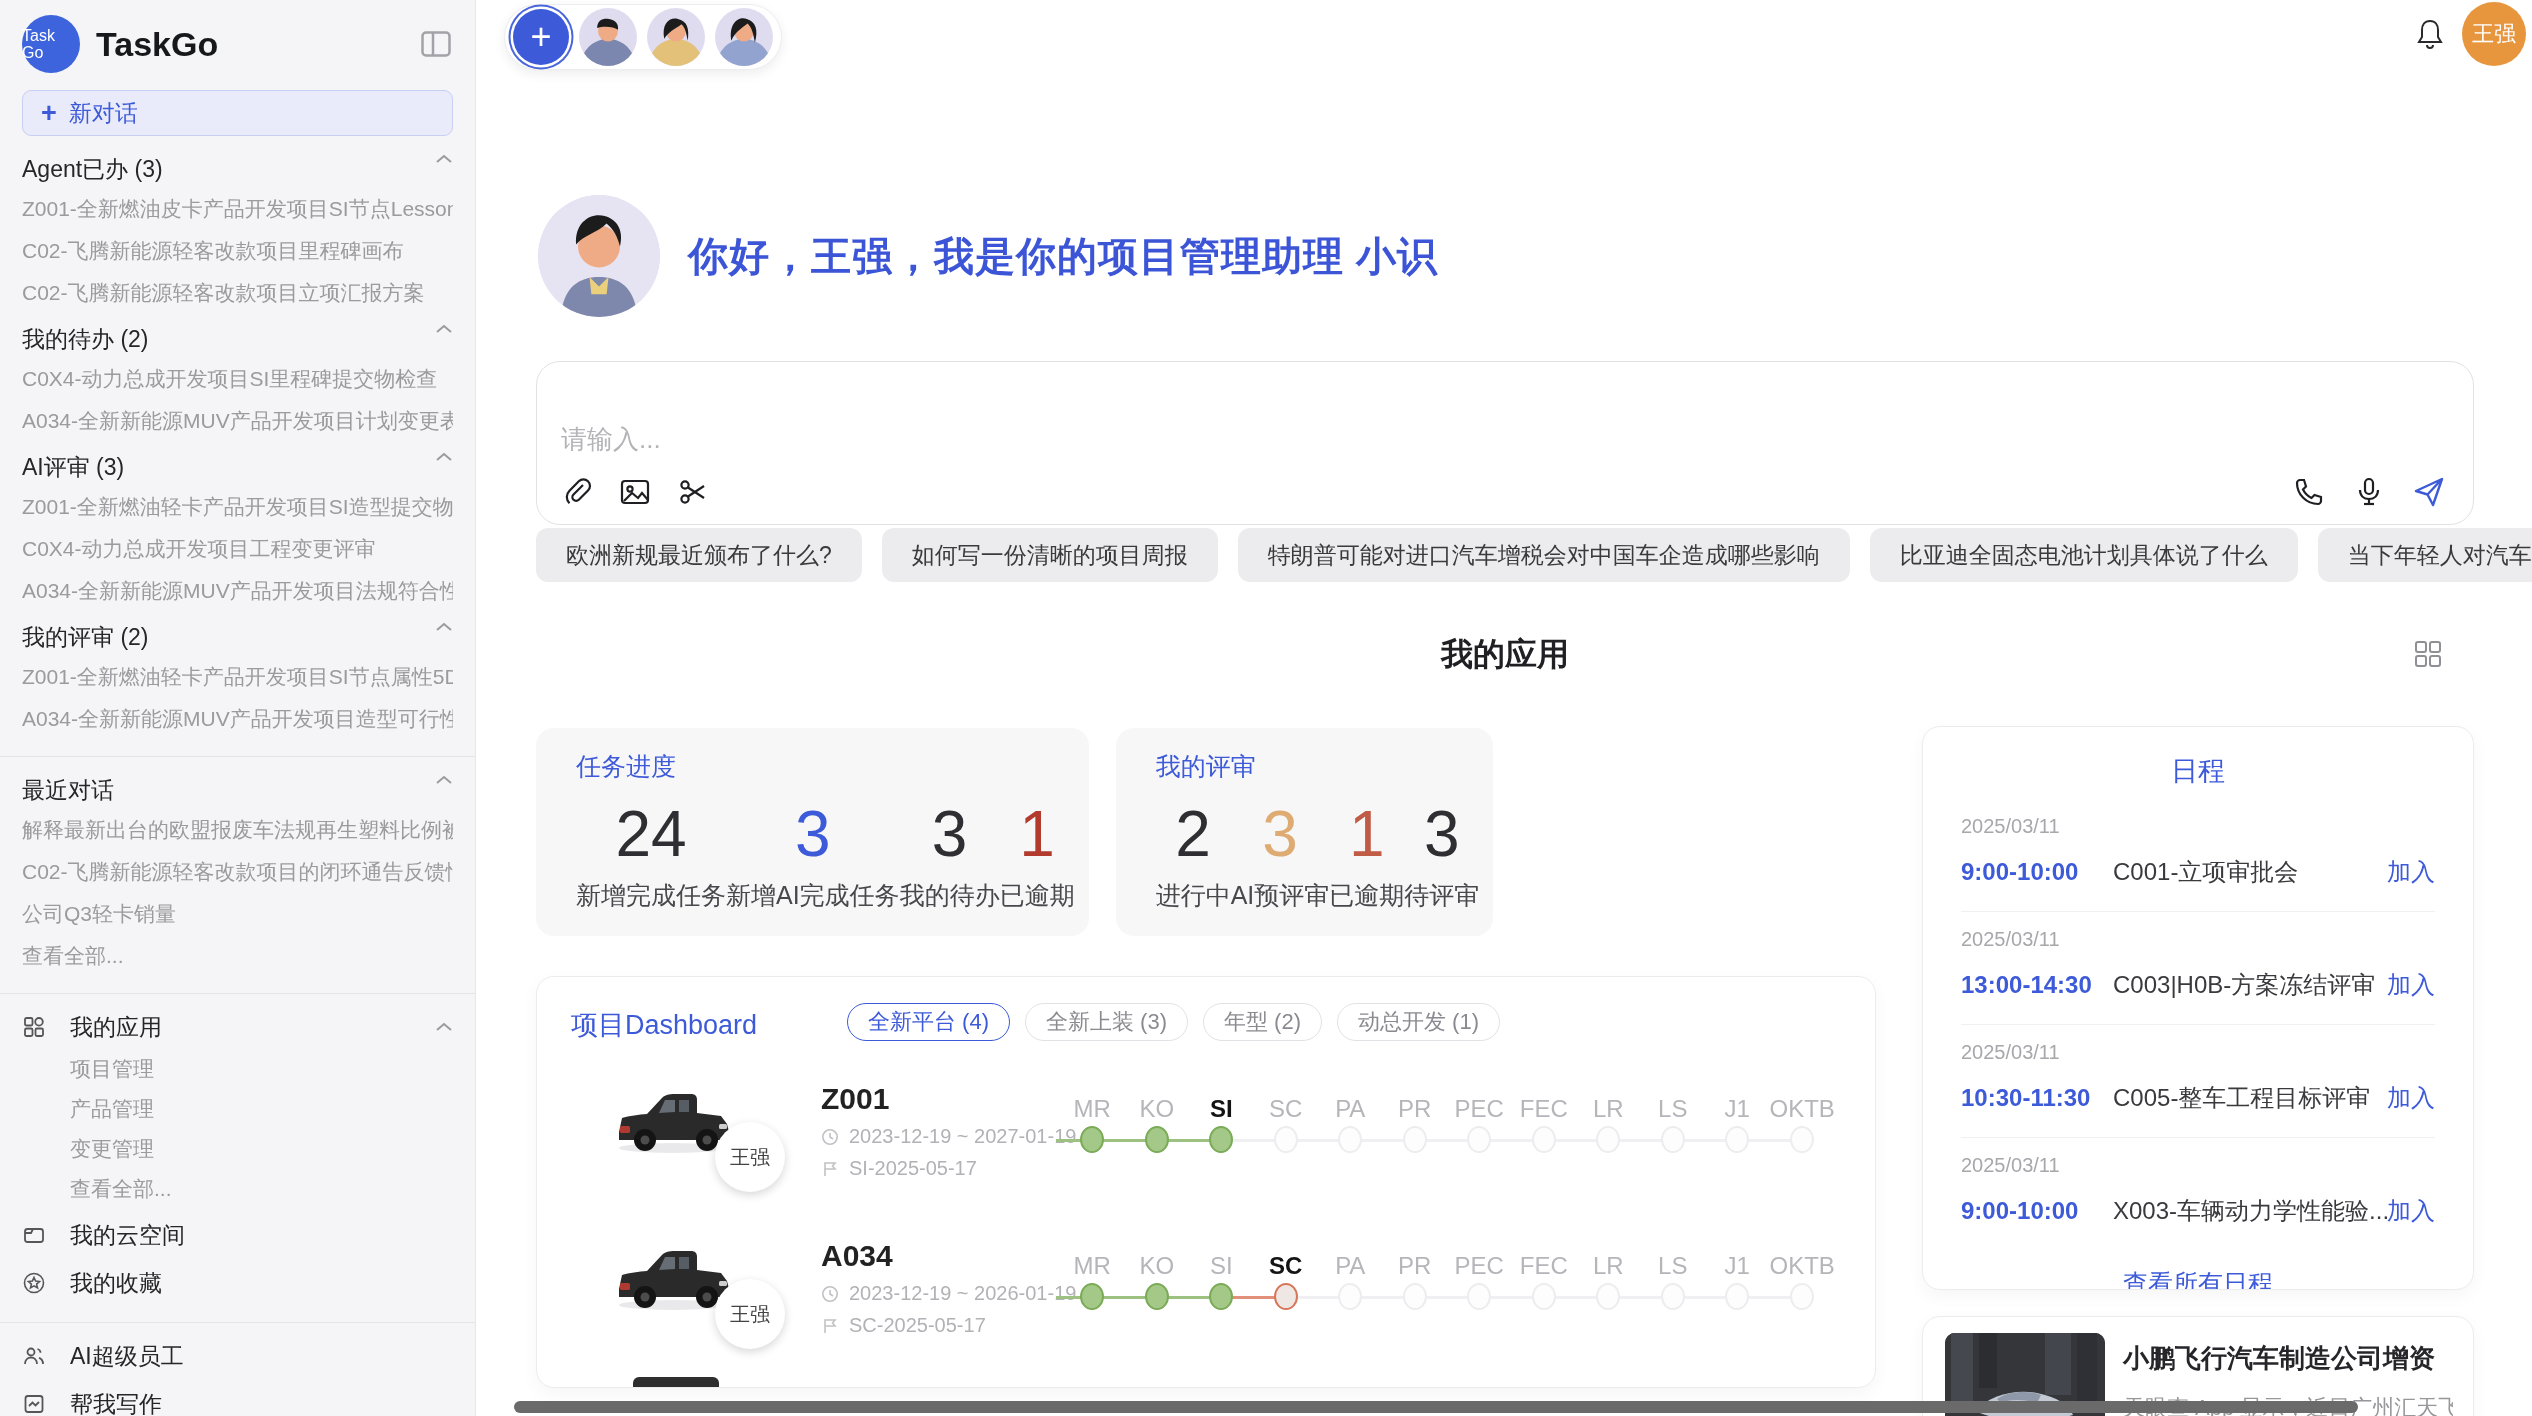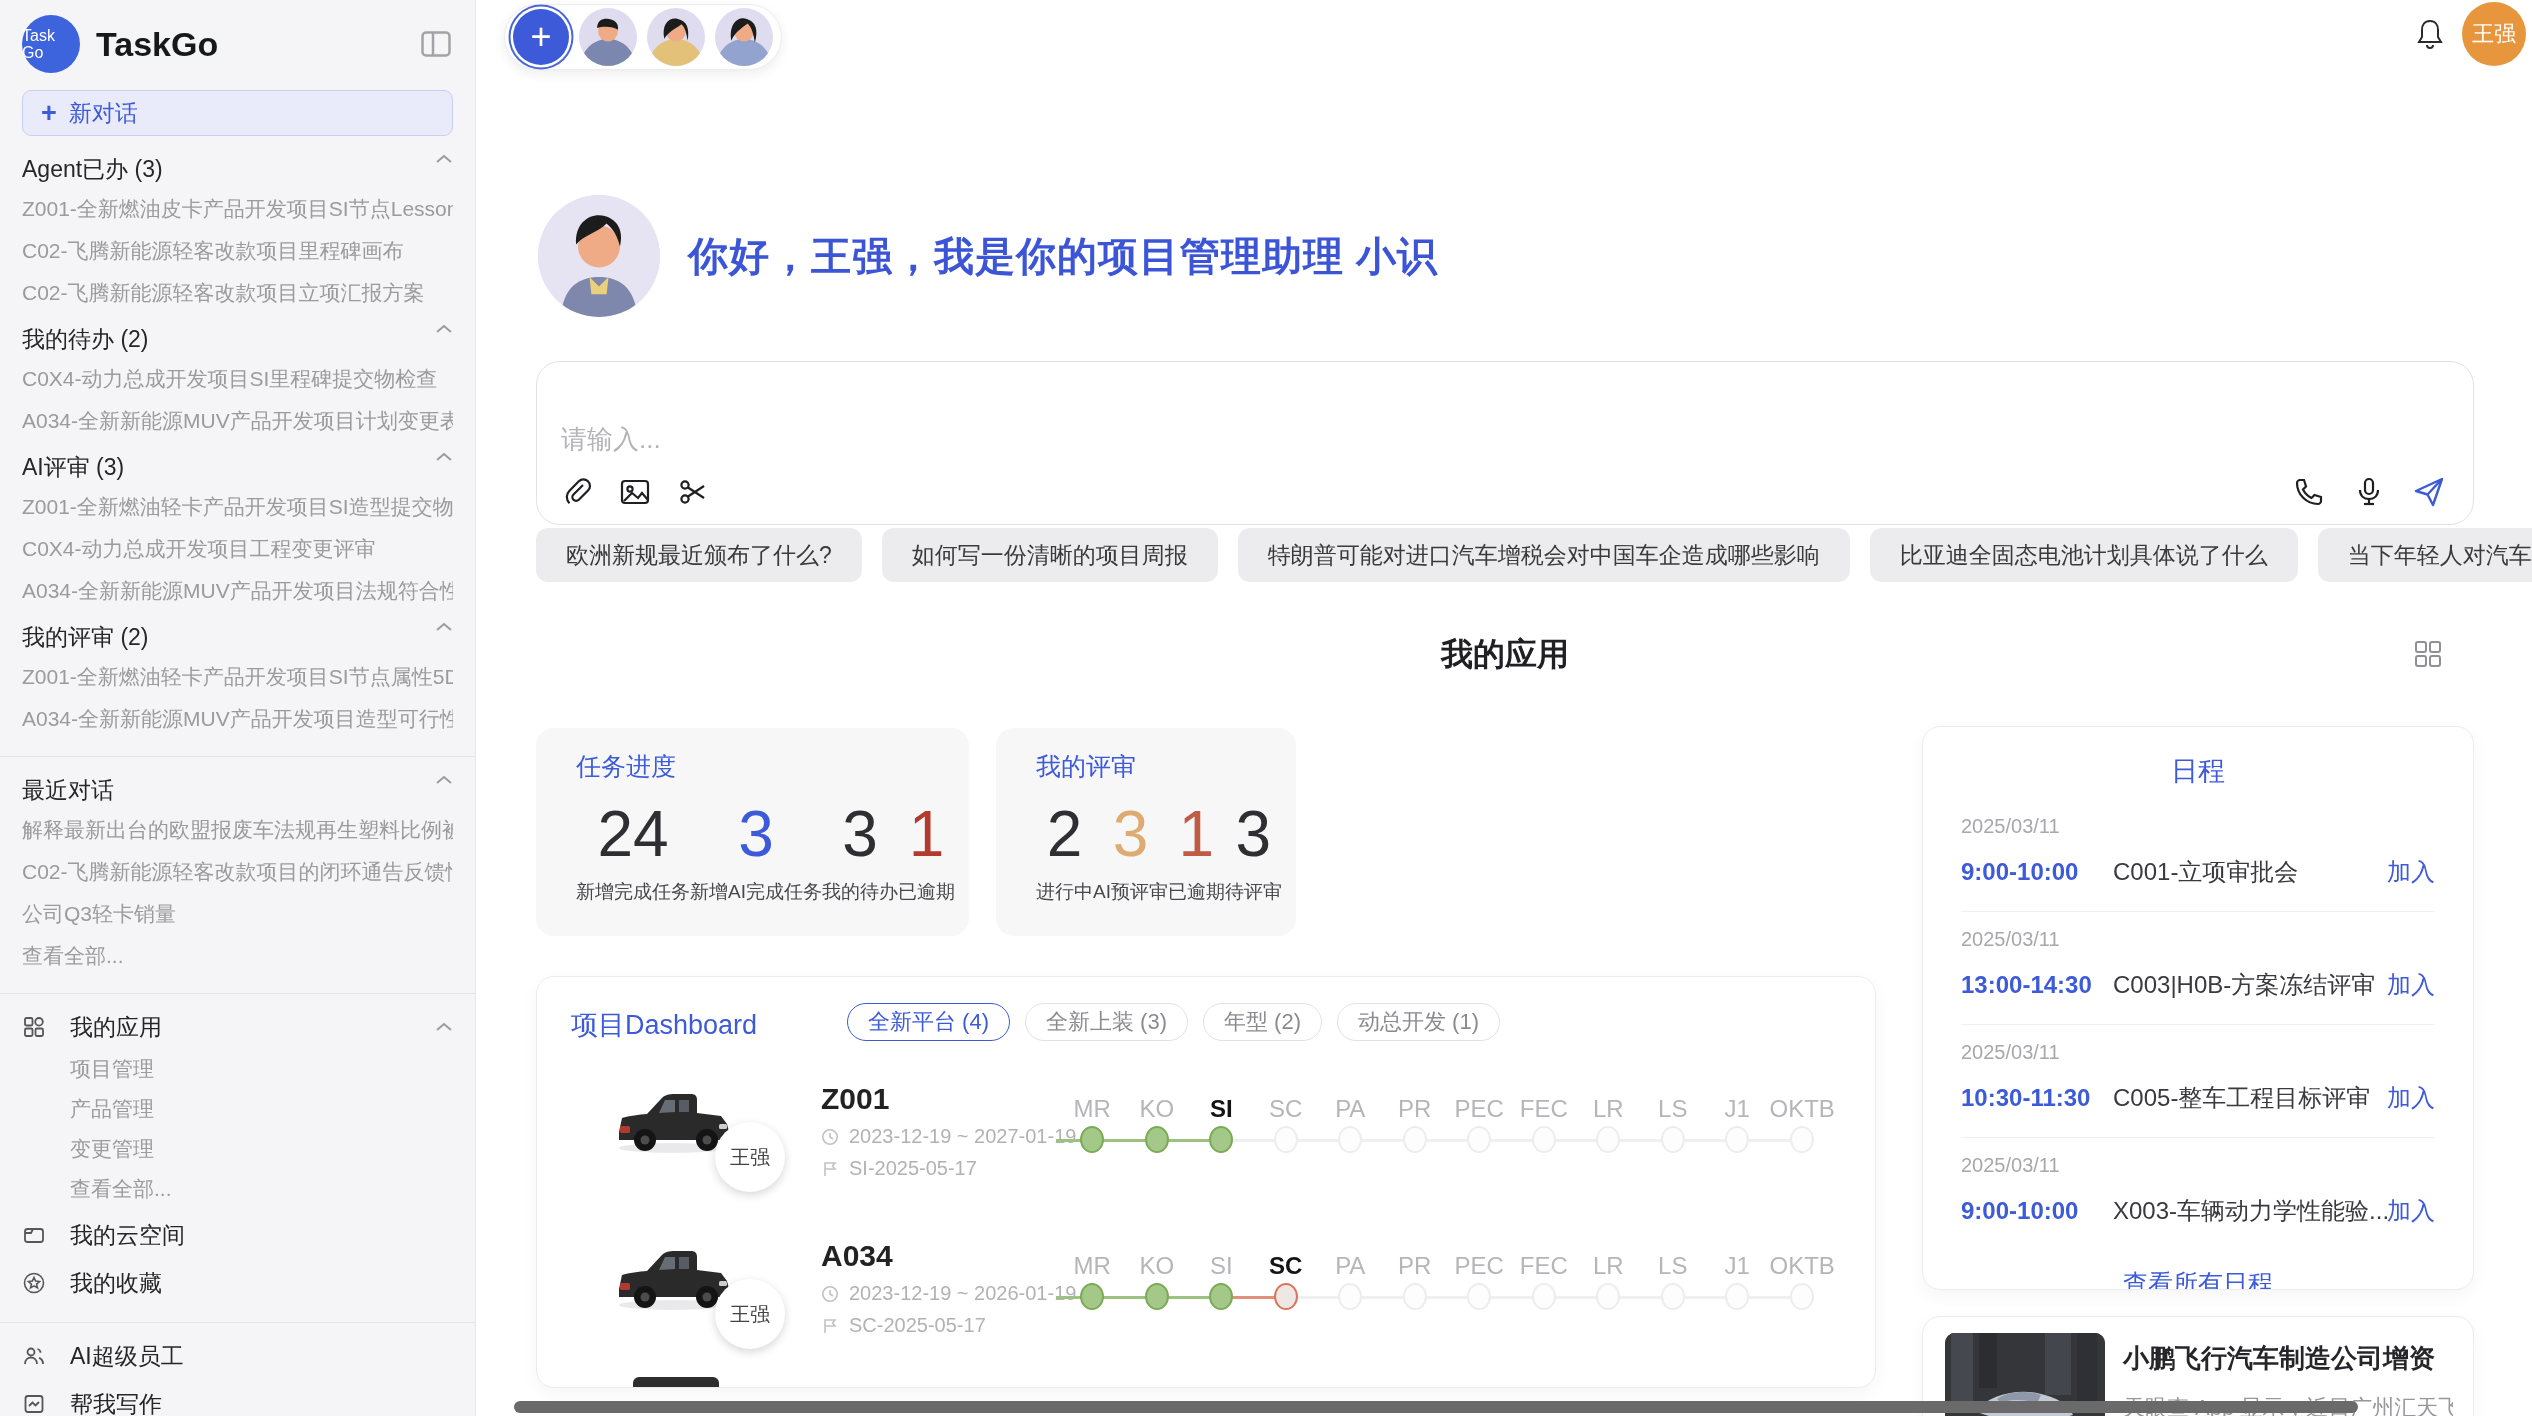--- a/index.html
+++ b/index.html
@@ -69,7 +69,7 @@
   .stat-row { display:flex; justify-content:space-evenly; margin-top:14px; }
   .stat { text-align:center; }
   .stat .v { font-size:64px; font-weight:500; line-height:74px; }
-  .stat .l { font-size:19px; color:#48484c; margin-top:8px; }
+  .stat .l { font-size:25px; color:#48484c; margin-top:8px; }
   .c-dark{color:#2f2f33;} .c-blue{color:#3d5ad8;} .c-red{color:#b23b2e;} .c-tan{color:#deab72;} .c-rust{color:#c05b45;}
 
   

